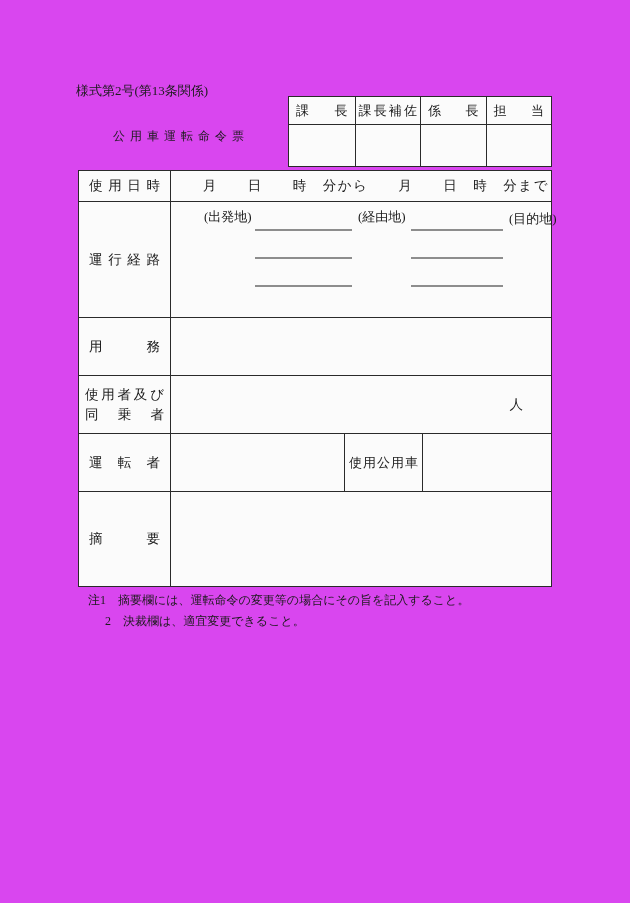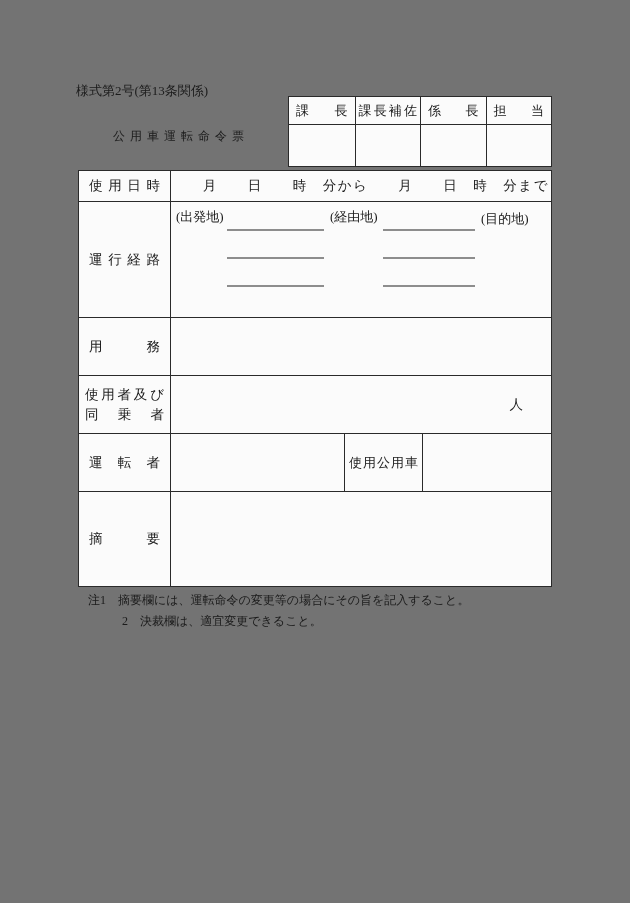--- a/index.html
+++ b/index.html
@@ -9,7 +9,7 @@
     font-family:"Liberation Serif","DejaVu Serif",serif;
     color:#1b1b1b;
   }
-  .page { position:relative; width:630px; height:903px; overflow:hidden; background:#737373; }
+  .page { position:relative; width:630px; height:903px; overflow:hidden; background:#d946ef; }
 
   .form-number { position:absolute; left:76px; top:82px; font-size:13px; }
   .doc-title   { position:absolute; left:113px; top:128px; font-size:12px; letter-spacing:5px; white-space:nowrap; }

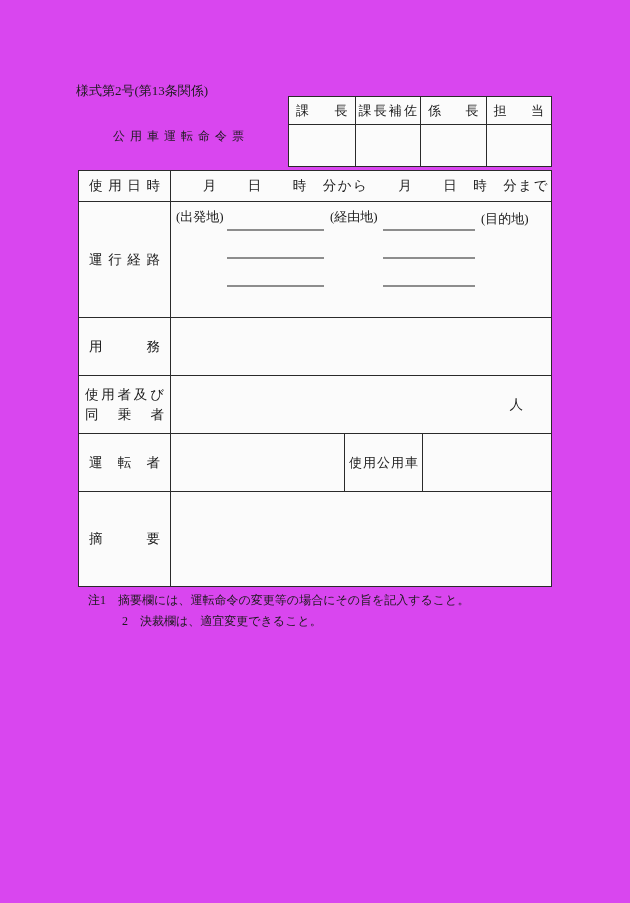--- a/index.html
+++ b/index.html
@@ -43,7 +43,7 @@
   }
   .mlabel.two-line { flex-direction:column; justify-content:center; gap:6px; padding:0 6px; }
   .mlabel.two-line .line { display:flex; justify-content:space-between; width:100%; line-height:14px; }
-  .mcontent { flex:1 1 auto; position:relative; }
+  .mcontent { flex:1 1 auto; position:relative;margin-left:28px; }
 
   .datetime {
     display:flex; align-items:center; justify-content:flex-end;

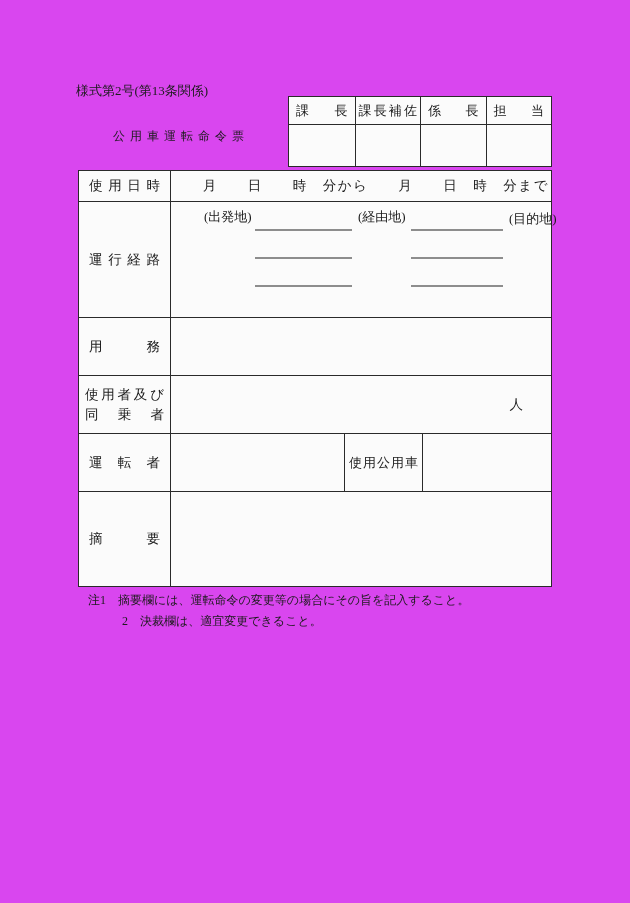--- a/index.html
+++ b/index.html
@@ -64,7 +64,7 @@
   .vcontent { flex:1 1 auto; position:relative; }
 
   .notes { position:absolute; left:88px; top:593px; font-size:12px; line-height:15px; }
-  .notes .note2 { margin-top:6px; margin-left:34px; }
+  .notes .note2 { margin-top:6px; margin-left:17px; }
 </style>
 </head>
 <body>

